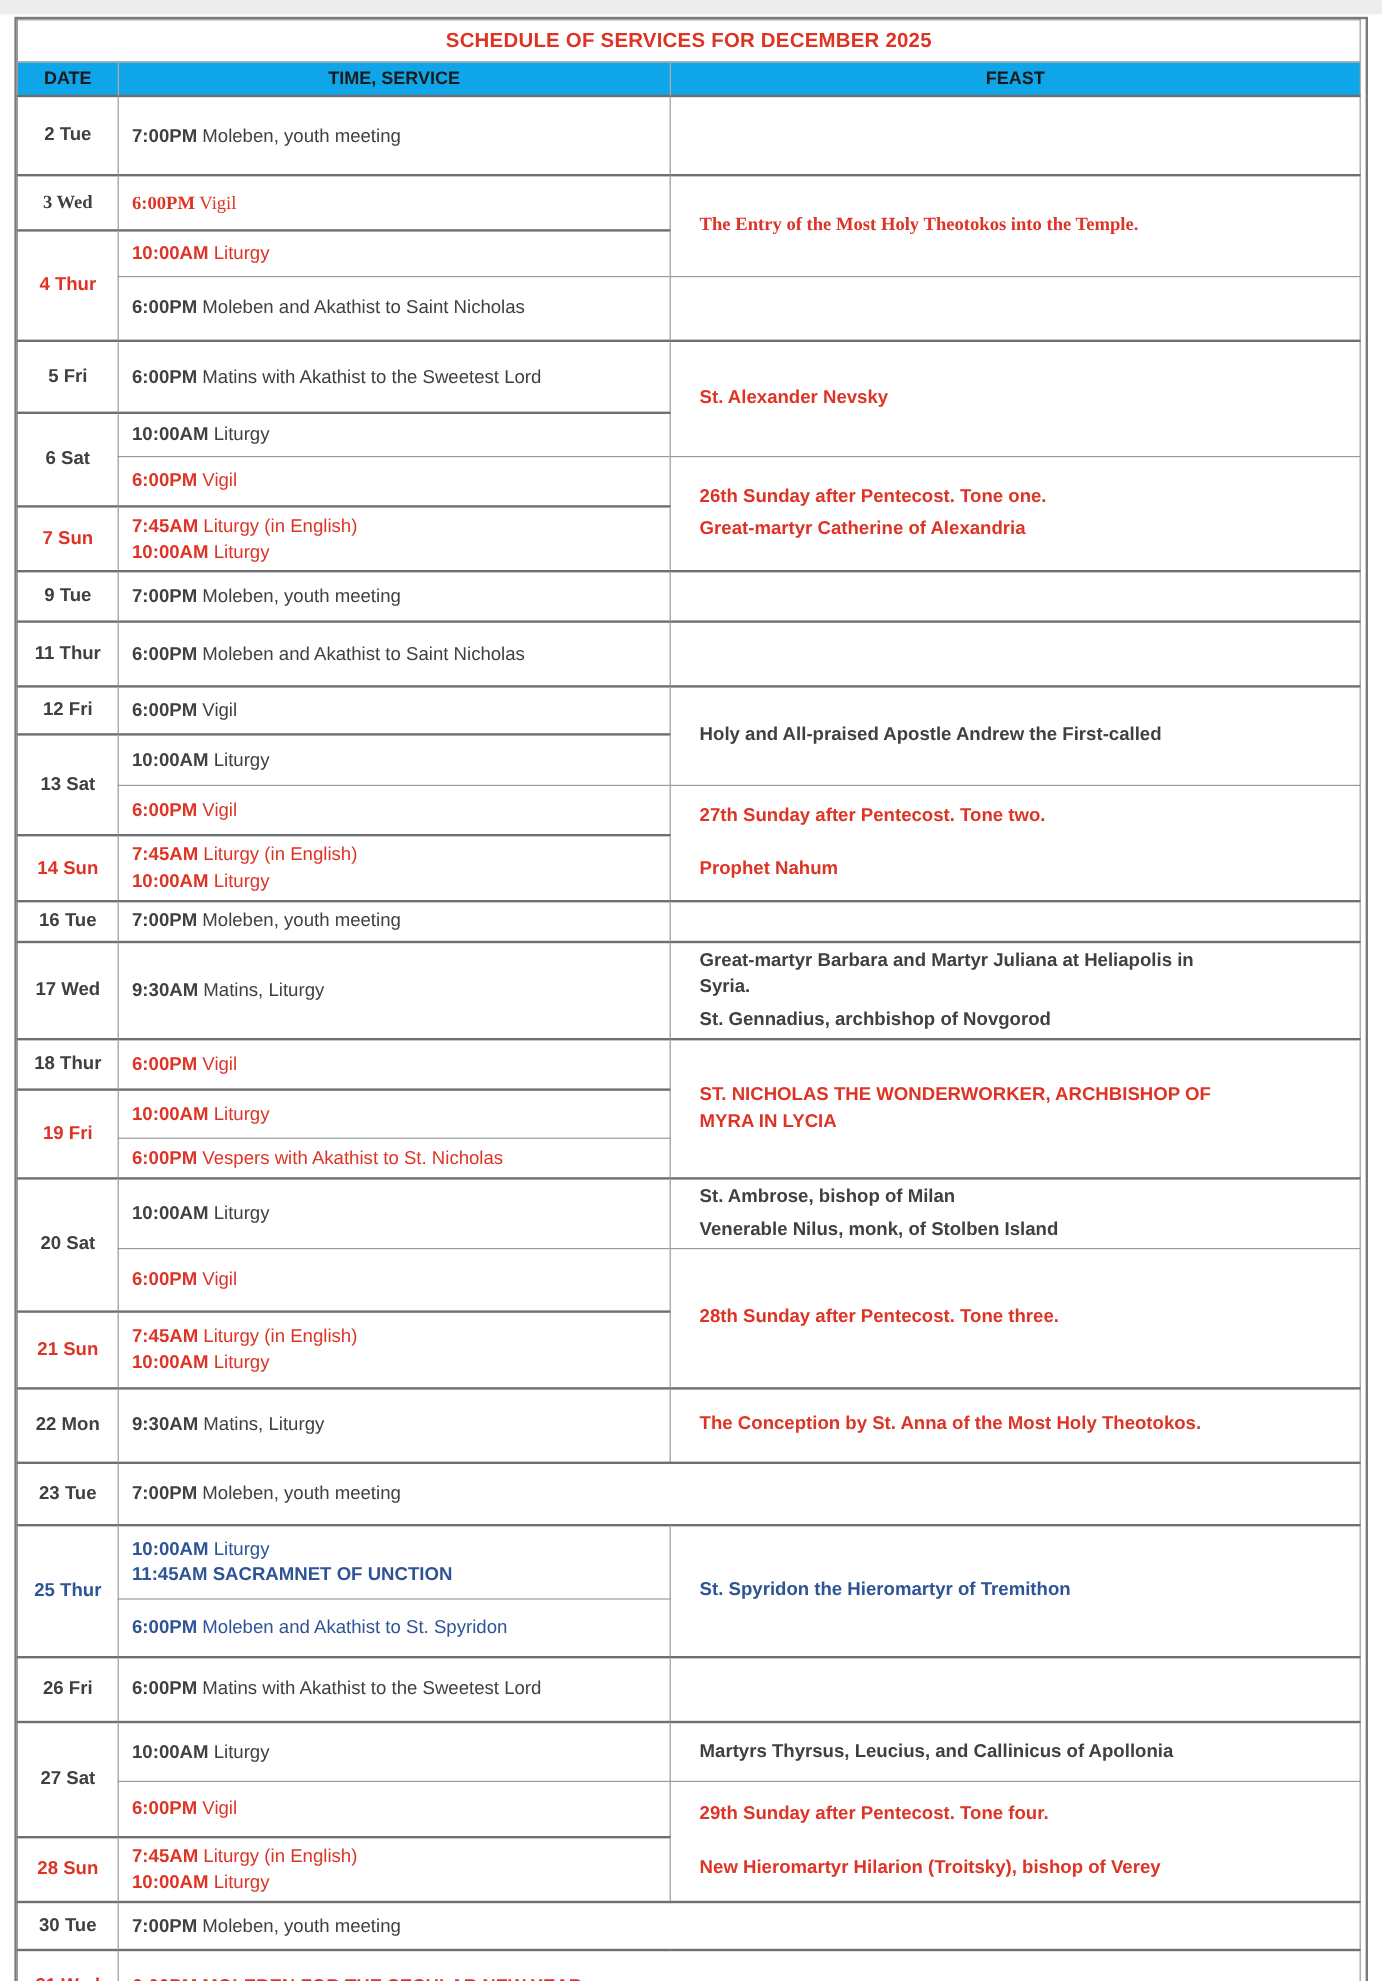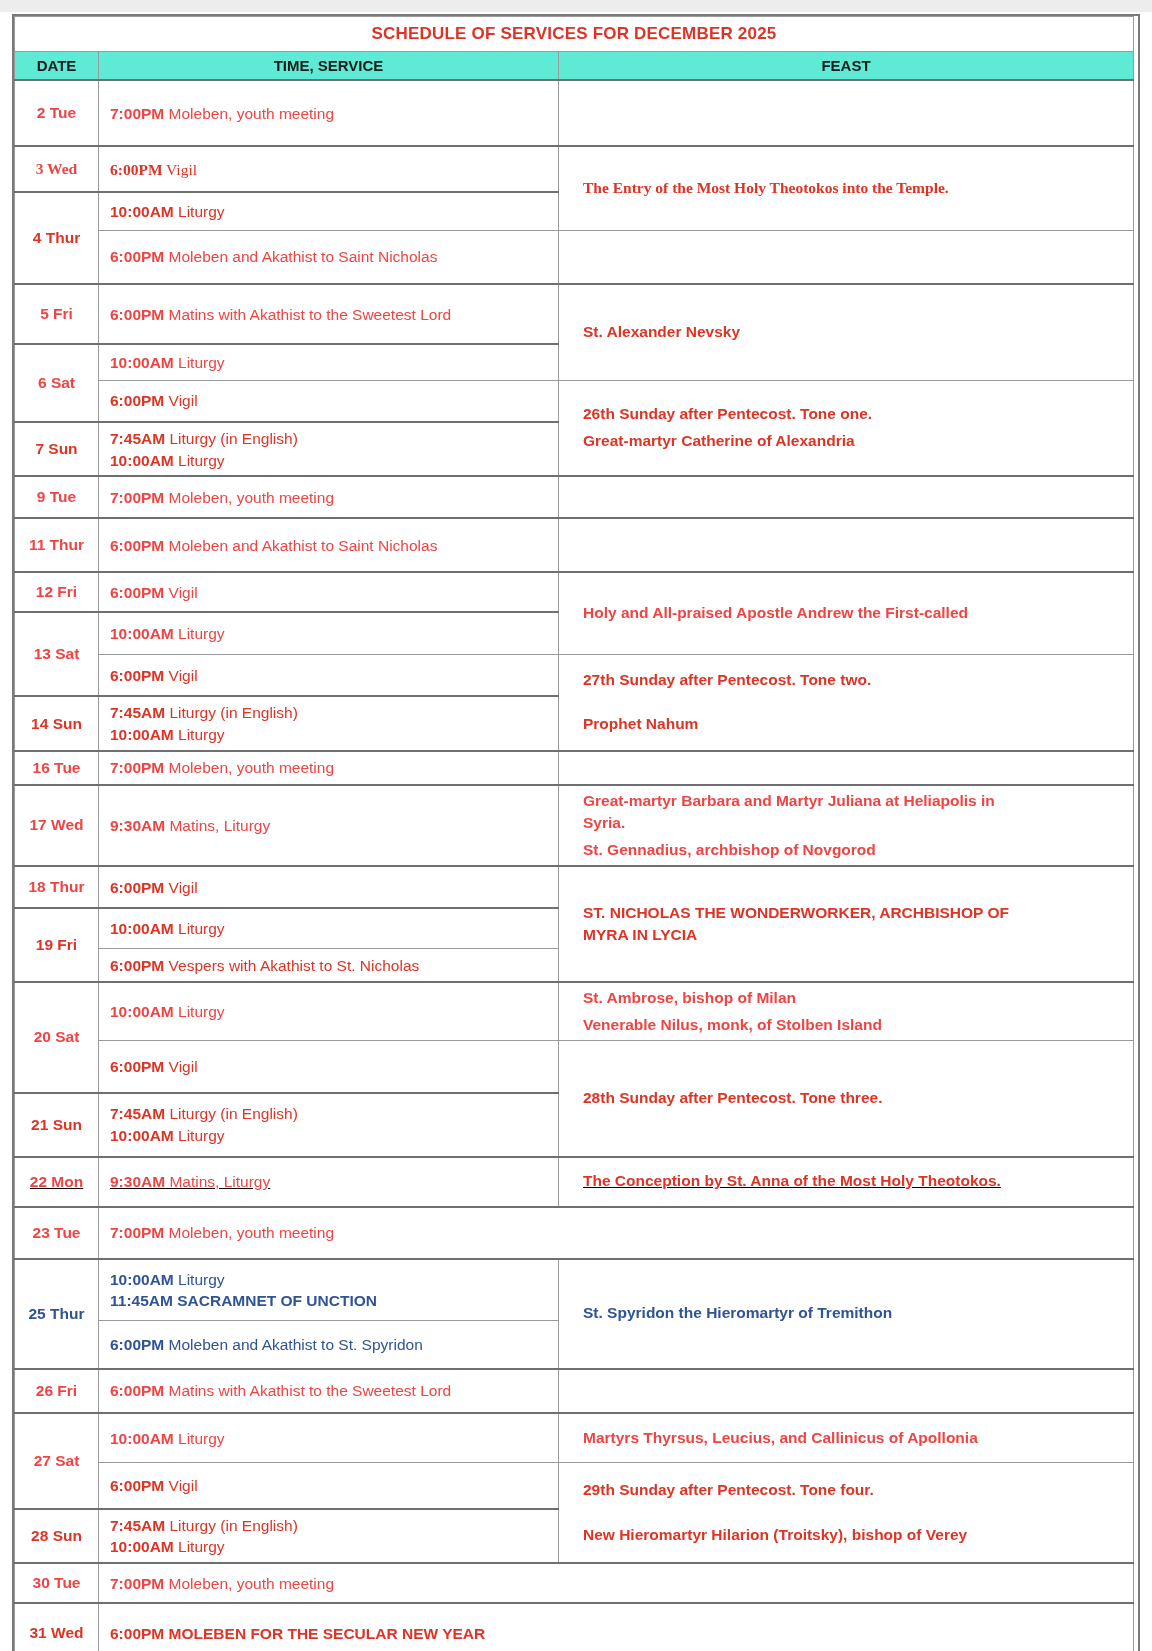--- a/index.html
+++ b/index.html
@@ -41,7 +41,7 @@
     letter-spacing: 0.2px;
   }
   tr.hdr th {
-    background: #5eead4;
+    background: #0ea5e9;
     height: 25px;
     font-size: 15px;
     font-weight: bold;

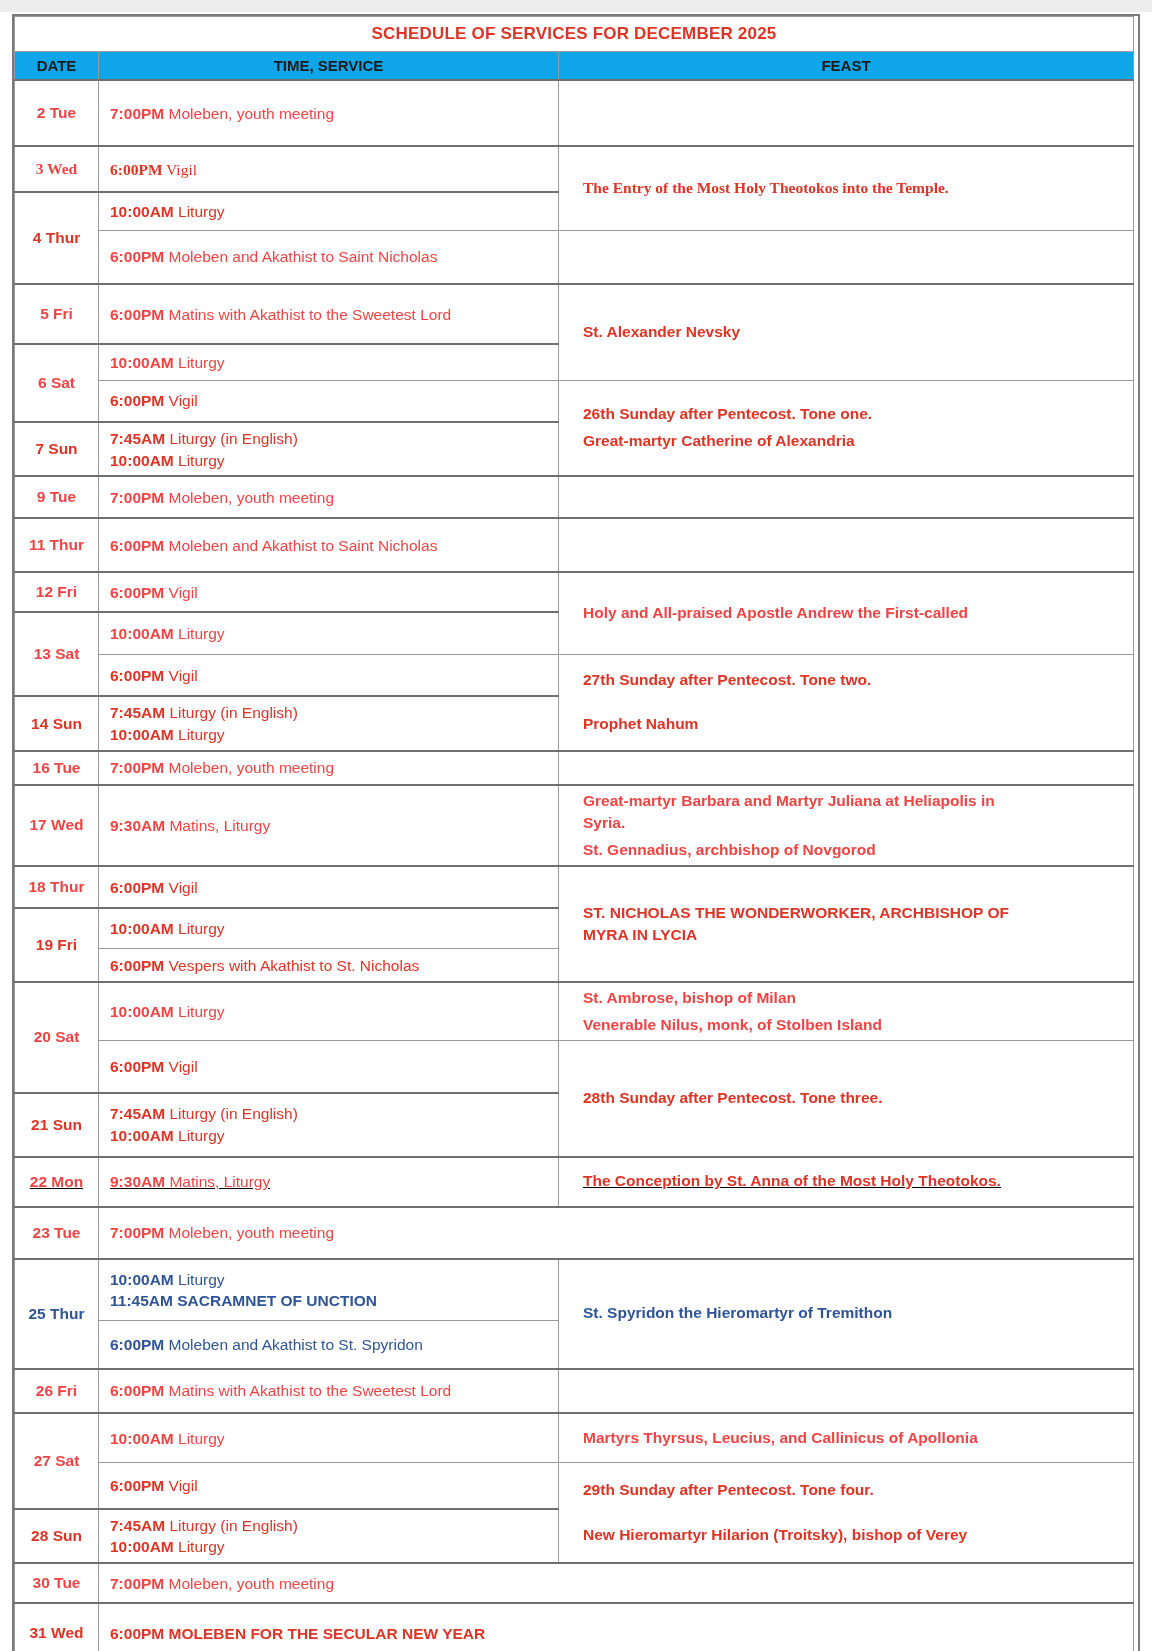--- a/index.html
+++ b/index.html
@@ -87,7 +87,7 @@
   }
   .red  { color: #dd3426; }
   .blue { color: #2e5496; }
-  .blk  { color: #ef4444; }
+  .blk  { color: #404040; }
 </style>
 </head>
 <body>

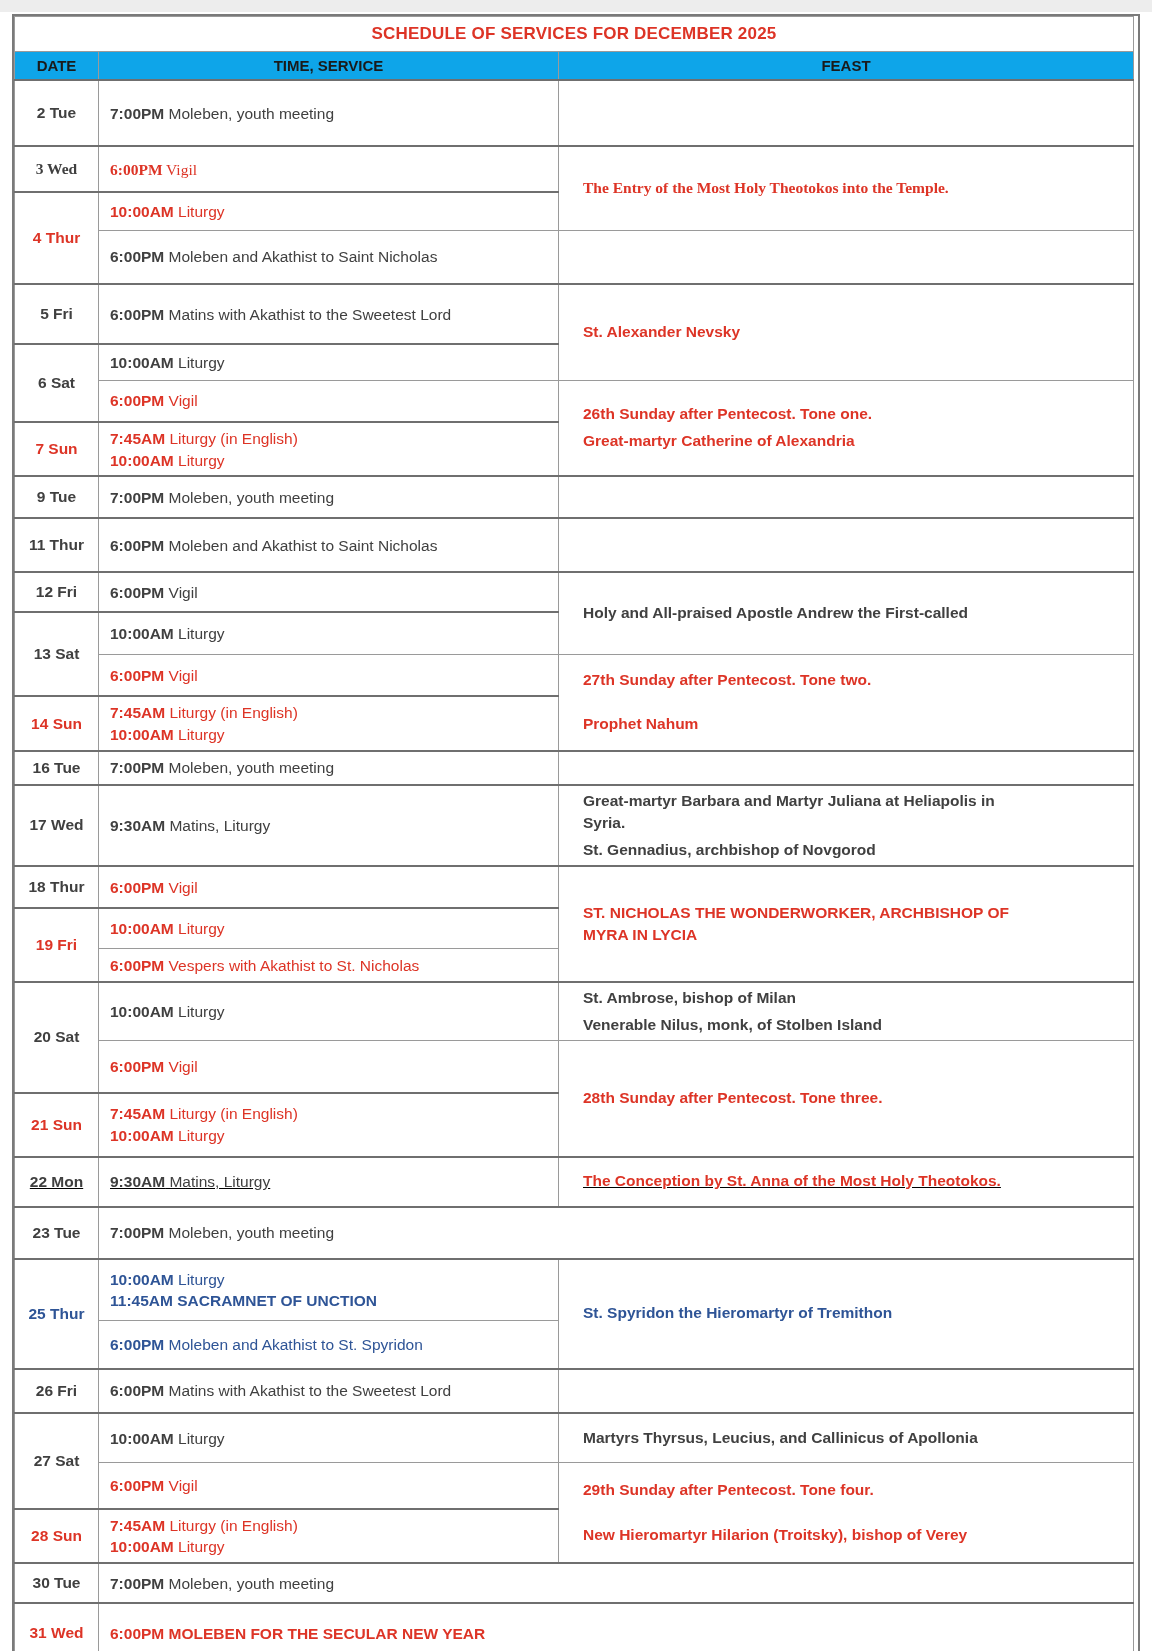--- a/index.html
+++ b/index.html
@@ -309,7 +309,7 @@
               <div class="svc-line"><b>10:00AM</b> Liturgy</div>
             </td>
           </tr>
-          <tr class="grp" style="height: 50px; text-decoration: underline;">
+          <tr class="grp" style="height: 62px;">
             <td class="date blk">22 Mon</td>
             <td class="service blk">
               <div class="svc-line"><b>9:30AM</b> Matins, Liturgy</div>

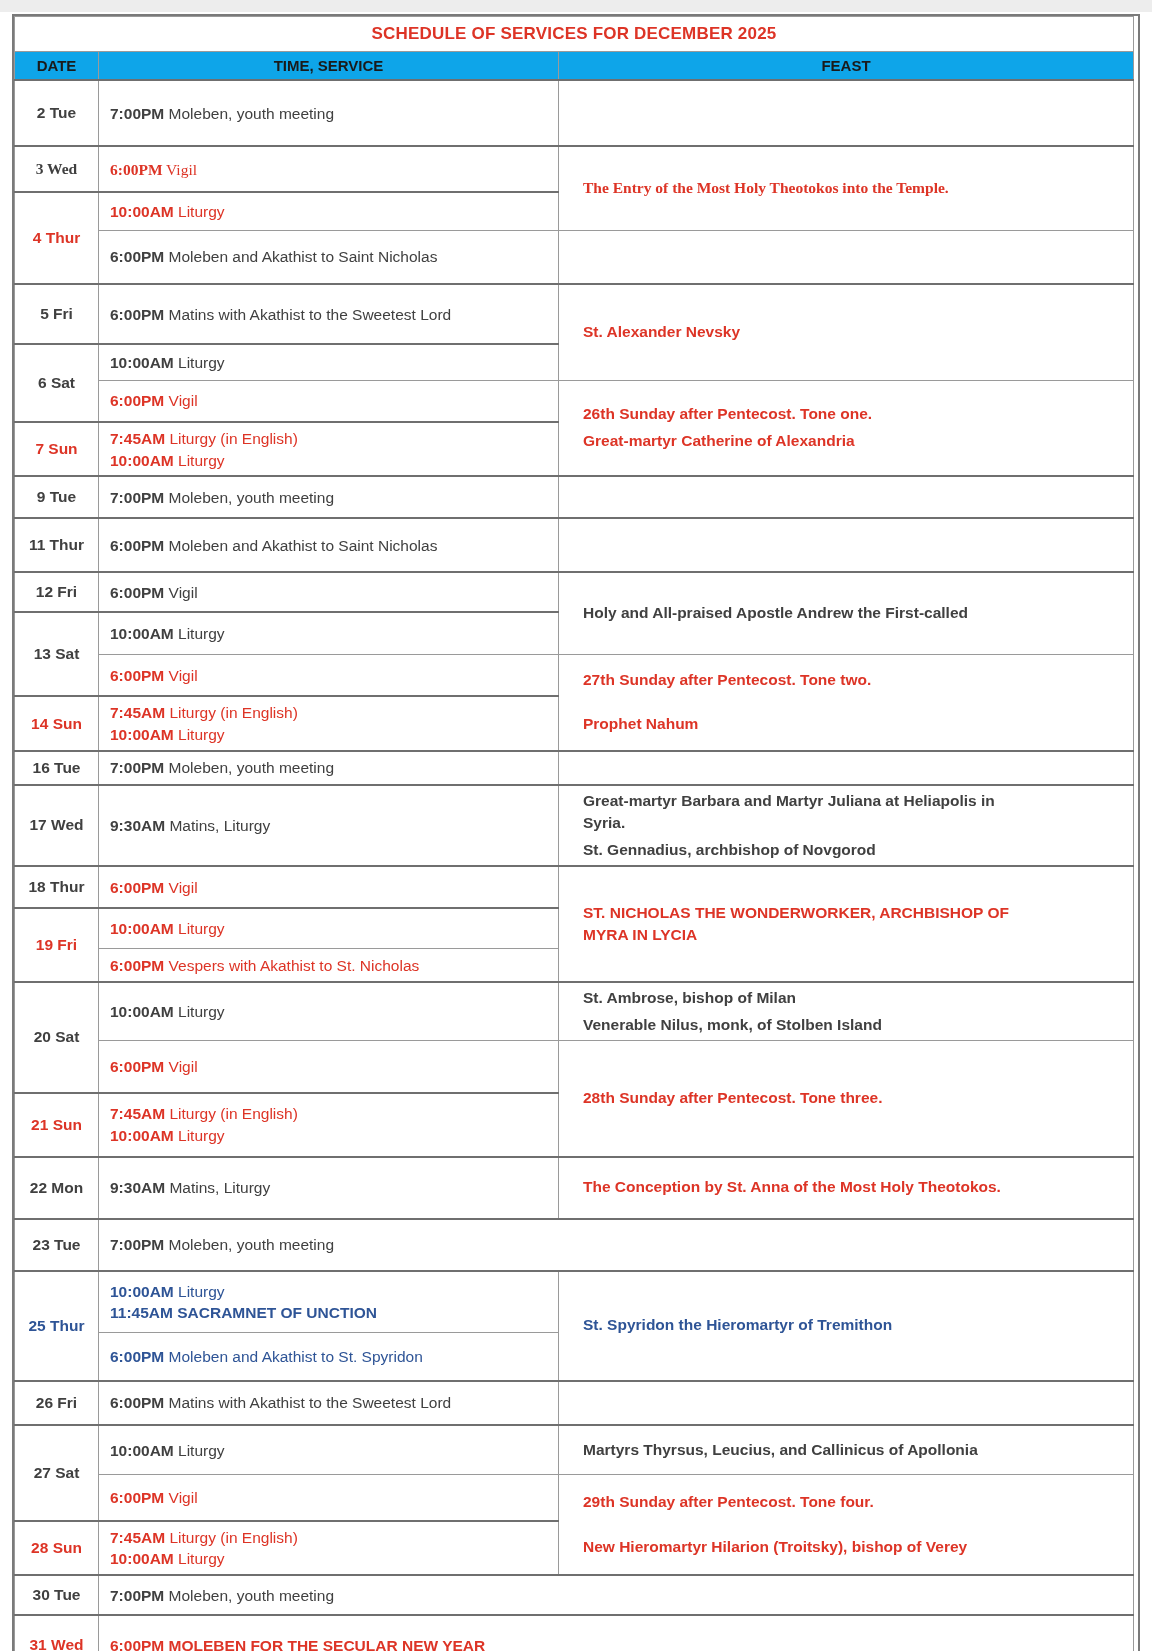--- a/index.html
+++ b/index.html
@@ -343,7 +343,7 @@
               <div class="svc-line"><b>6:00PM</b> Moleben and Akathist to St. Spyridon</div>
             </td>
           </tr>
-          <tr class="grp" style="height: 44px;">
+          <tr class="grp" style="height: 54px;">
             <td class="date blk">26 Fri</td>
             <td class="service blk">
               <div class="svc-line"><b>6:00PM</b> Matins with Akathist to the Sweetest Lord</div>

